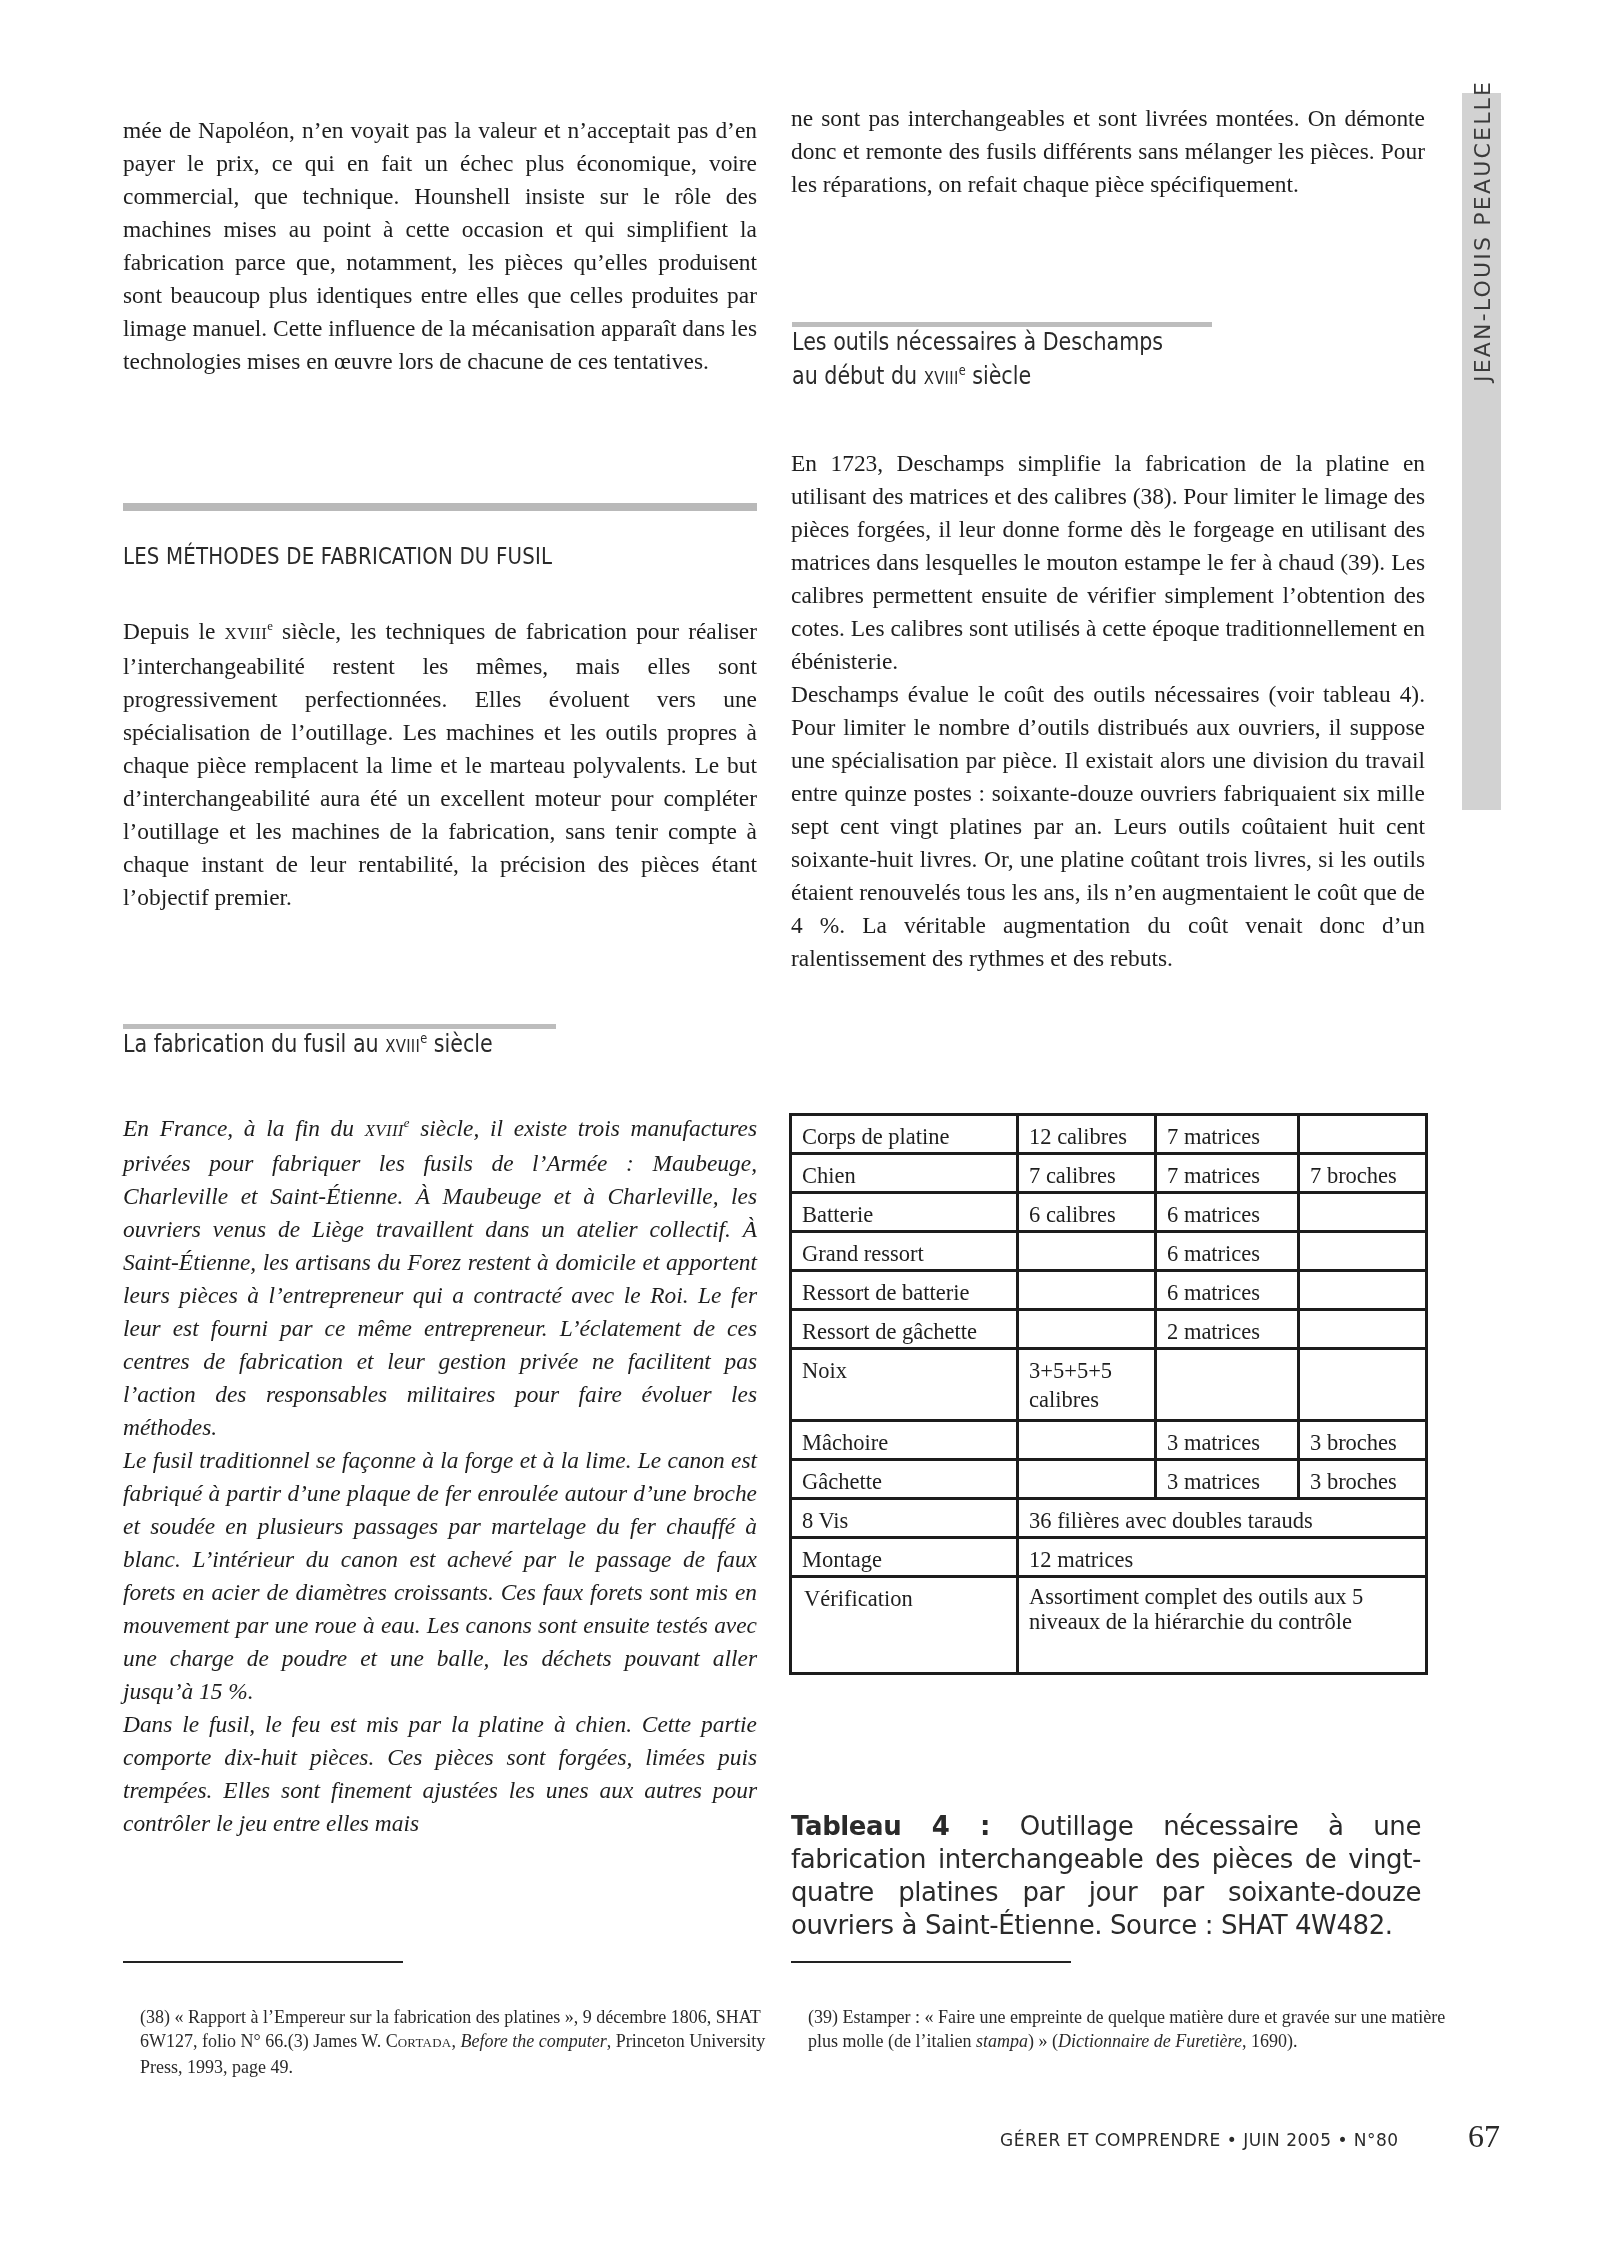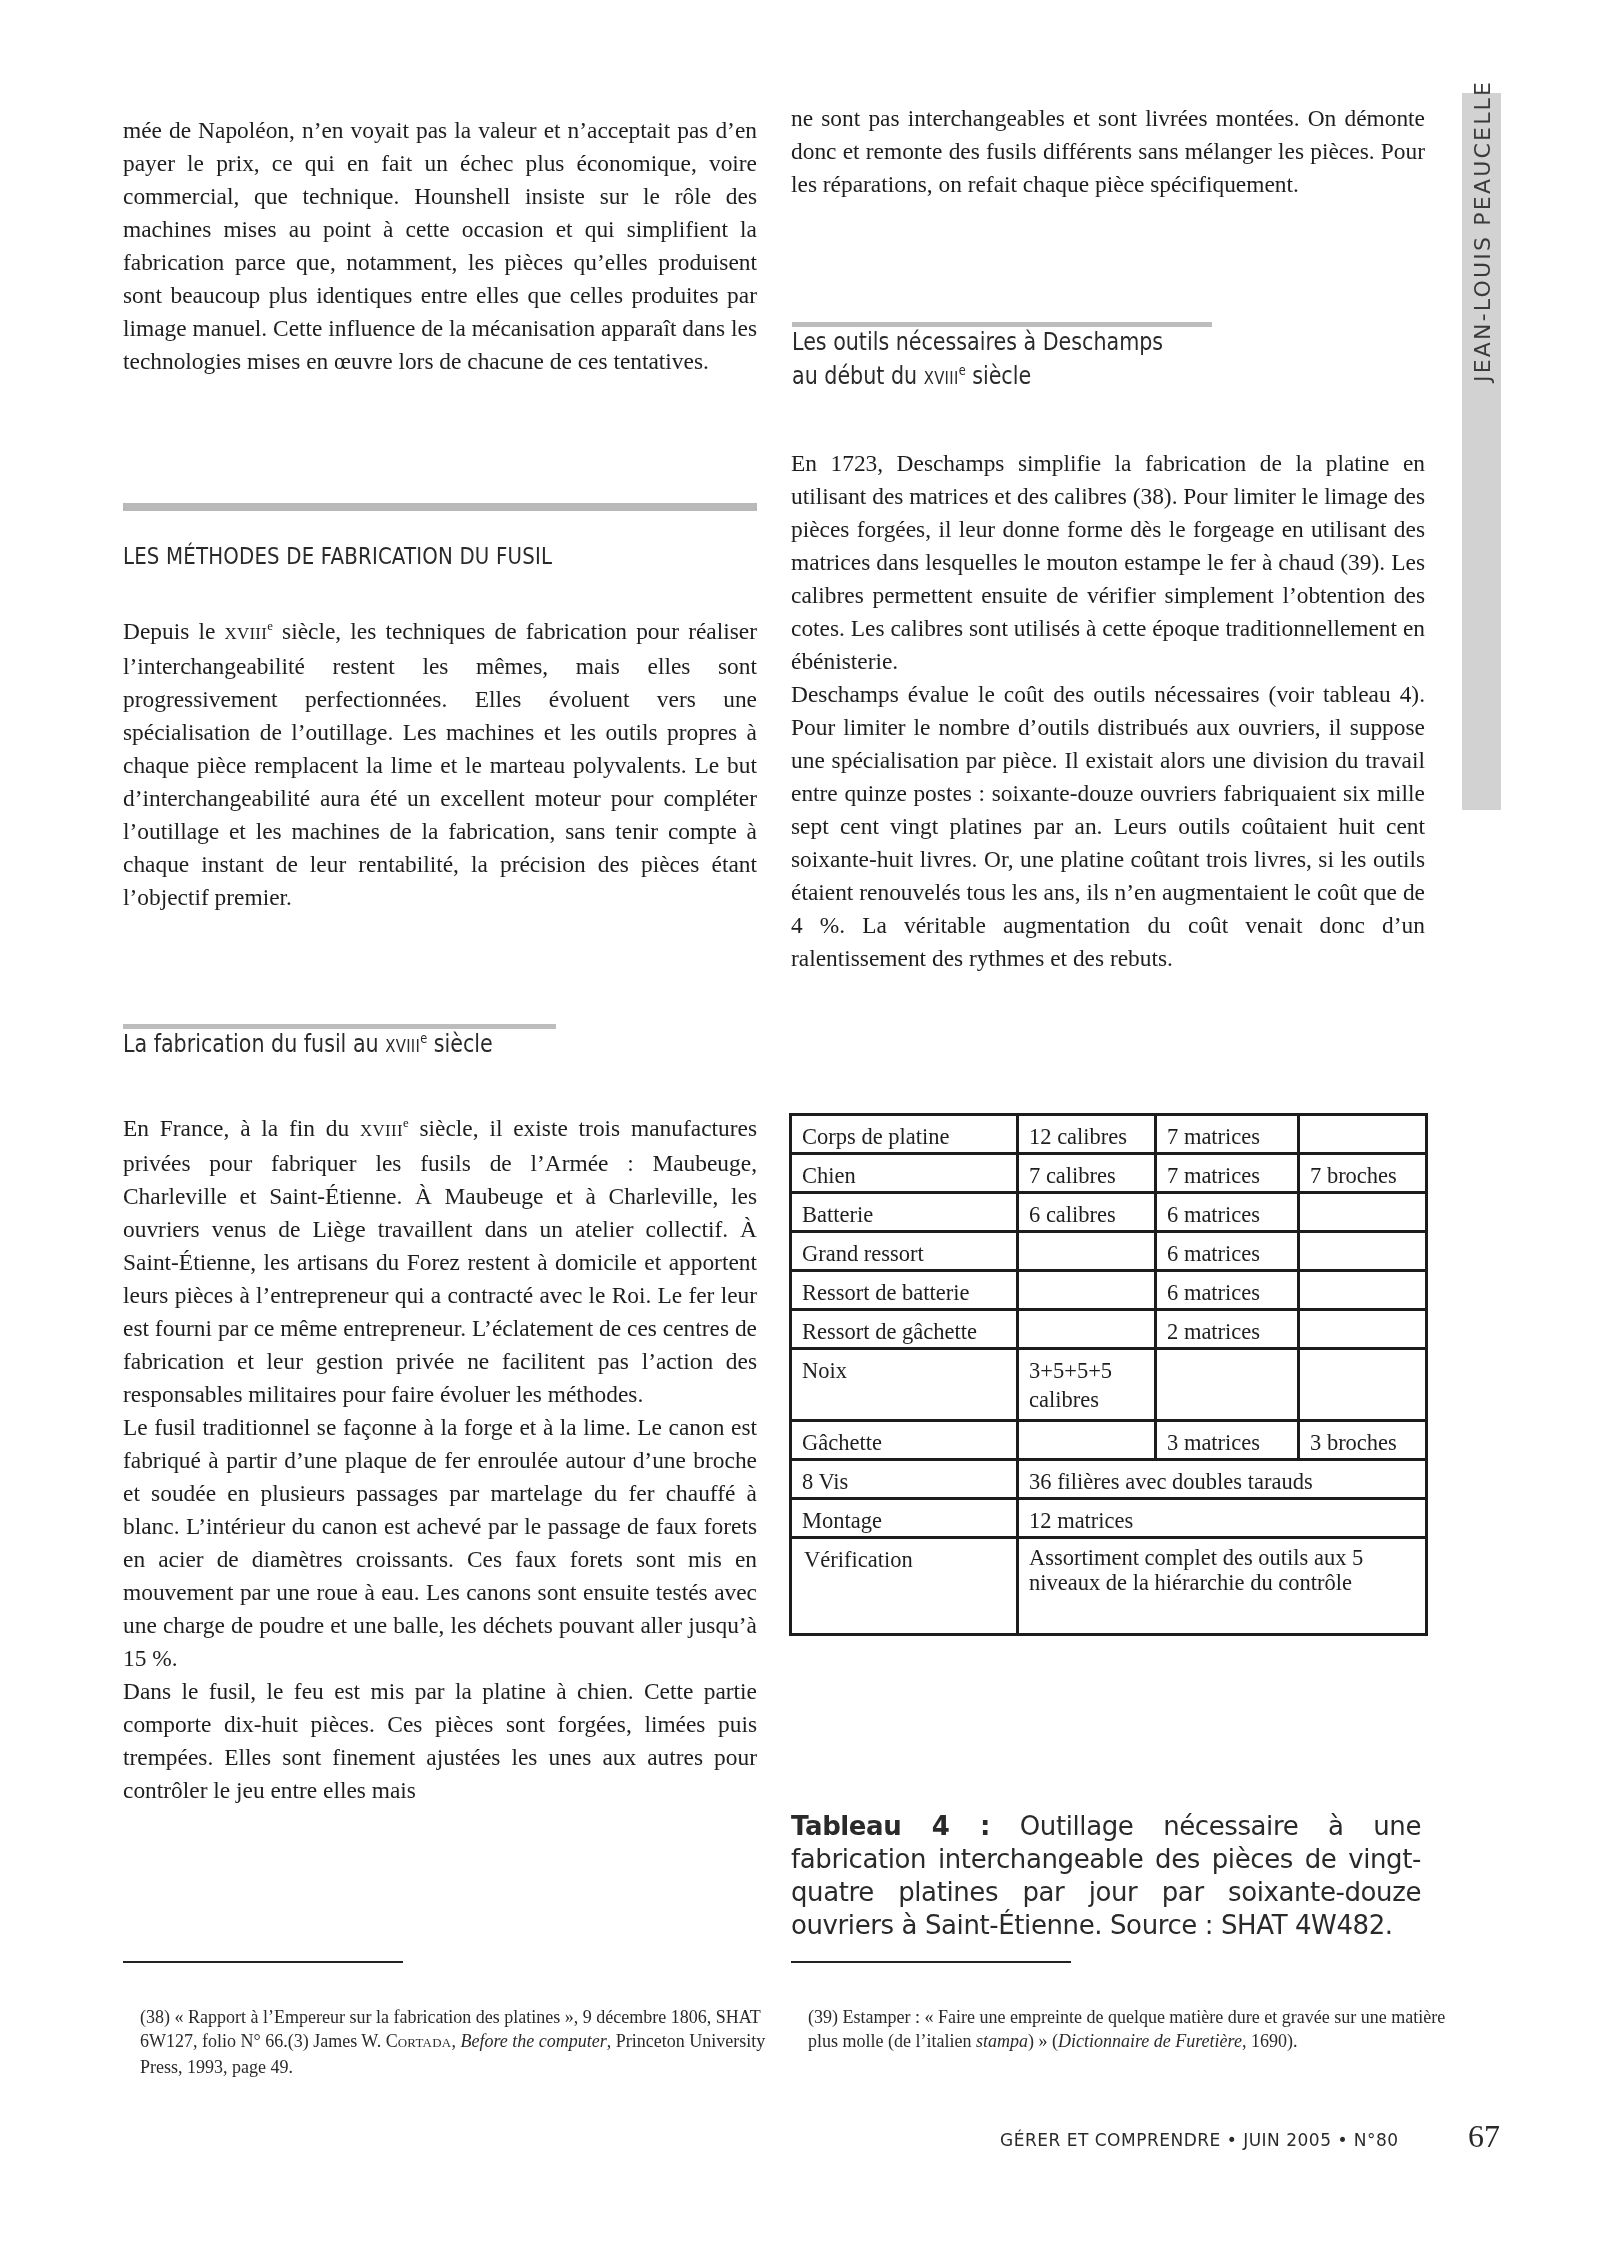--- a/index.html
+++ b/index.html
@@ -57,7 +57,7 @@
 <div class="rule-minor" style="left:123px; top:1024px; width:433px;"></div>
 <h3 class="h-minor" style="left:123px; top:1027px;"><span>La fabrication du fusil au </span><span class="sc">XVIII</span><span class="sup">e</span><span> siècle</span></h3>
 
-<div class="col body-text" style="left:123px; top:1112px;">
+<div class="col body-text" style="left:123px; top:1112px;font-style:italic;">
   <p><span>En France, à la fin du </span><span class="sc">XVIII</span><span class="sup">e</span><span> siècle, il existe trois manufactures privées pour fabriquer les fusils de l’Armée : Maubeuge, Charleville et Saint-Étienne. À Maubeuge et à Charleville, les ouvriers venus de Liège travaillent dans un atelier collectif. À Saint-Étienne, les artisans du Forez restent à domicile et apportent leurs pièces à l’entrepreneur qui a contracté avec le Roi. Le fer leur est fourni par ce même entrepreneur. L’éclatement de ces centres de fabrication et leur gestion privée ne facilitent pas l’action des responsables militaires pour faire évoluer les méthodes.</span></p>
   <p>Le fusil traditionnel se façonne à la forge et à la lime. Le canon est fabriqué à partir d’une plaque de fer enroulée autour d’une broche et soudée en plusieurs passages par martelage du fer chauffé à blanc. L’intérieur du canon est achevé par le passage de faux forets en acier de diamètres croissants. Ces faux forets sont mis en mouvement par une roue à eau. Les canons sont ensuite testés avec une charge de poudre et une balle, les déchets pouvant aller jusqu’à 15 %.</p>
   <p>Dans le fusil, le feu est mis par la platine à chien. Cette partie comporte dix-huit pièces. Ces pièces sont forgées, limées puis trempées. Elles sont finement ajustées les unes aux autres pour contrôler le jeu entre elles mais</p>

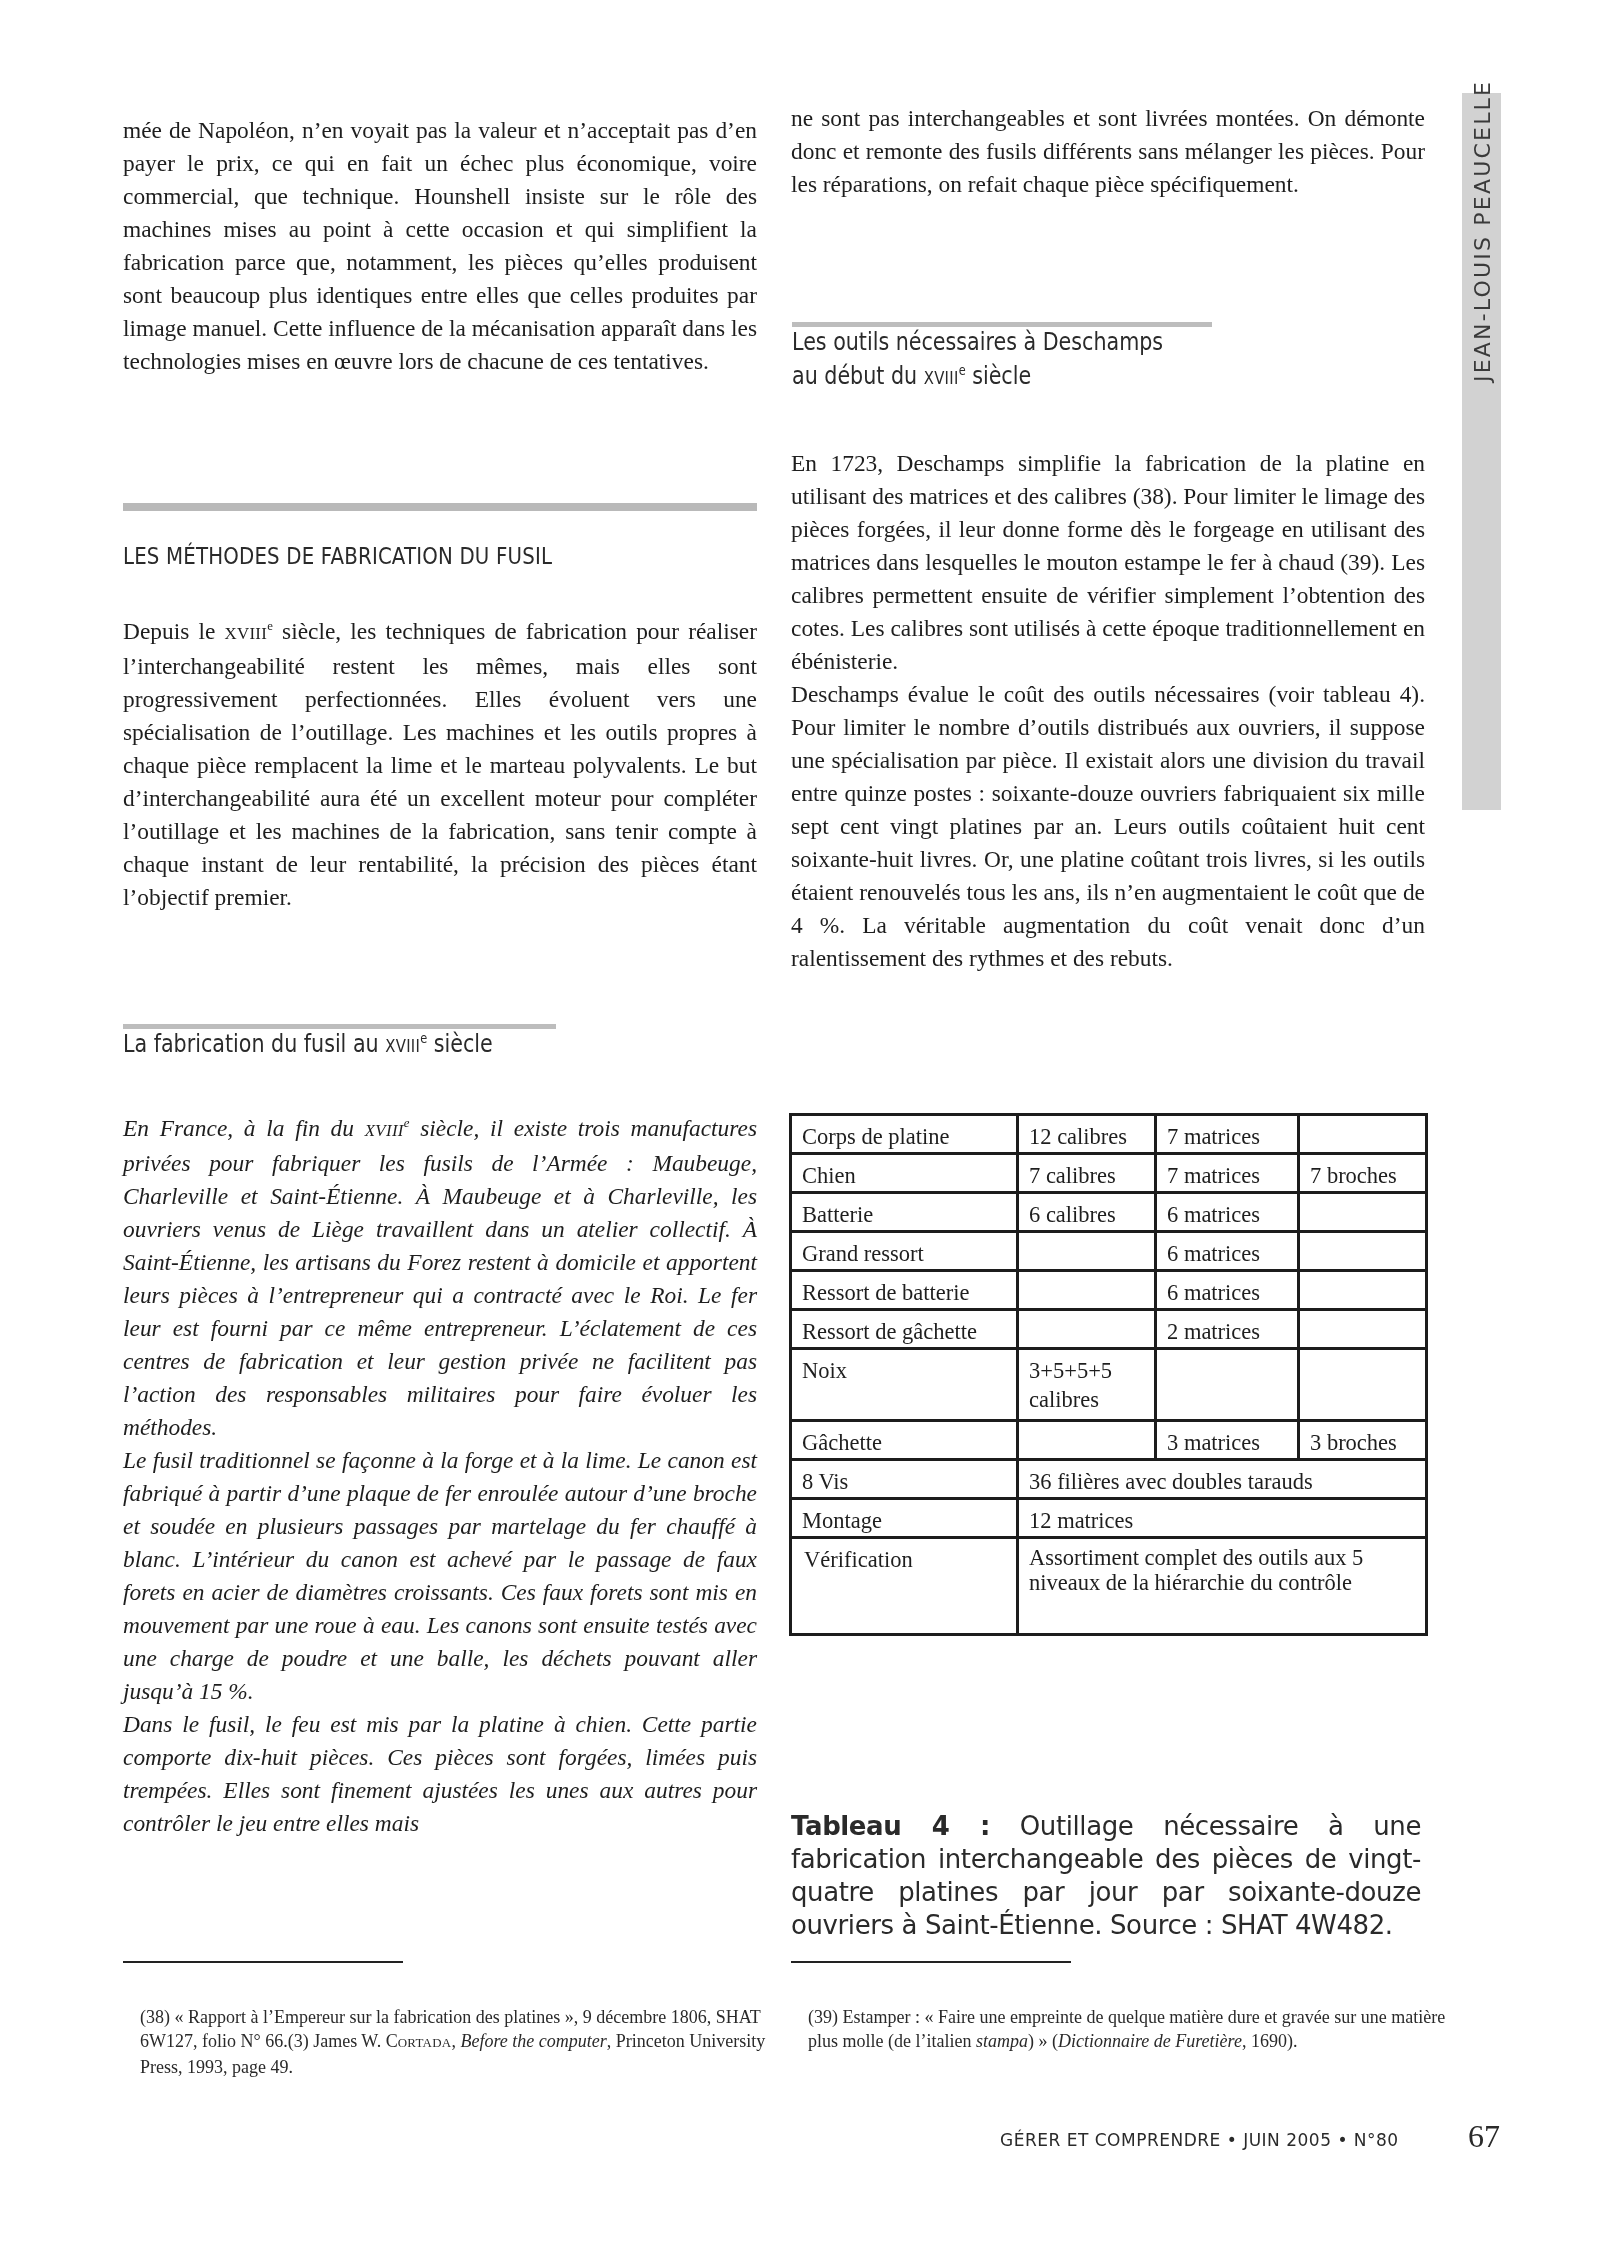--- a/index.html
+++ b/index.html
@@ -123,6 +123,12 @@
         <td></td>
       </tr>
     <tr>
+        <td class="c0">Mâchoire</td>
+        <td class="c1"></td>
+        <td class="c2">3 matrices</td>
+        <td>3 broches</td>
+      </tr>
+    <tr>
         <td class="c0">Gâchette</td>
         <td class="c1"></td>
         <td class="c2">3 matrices</td>

